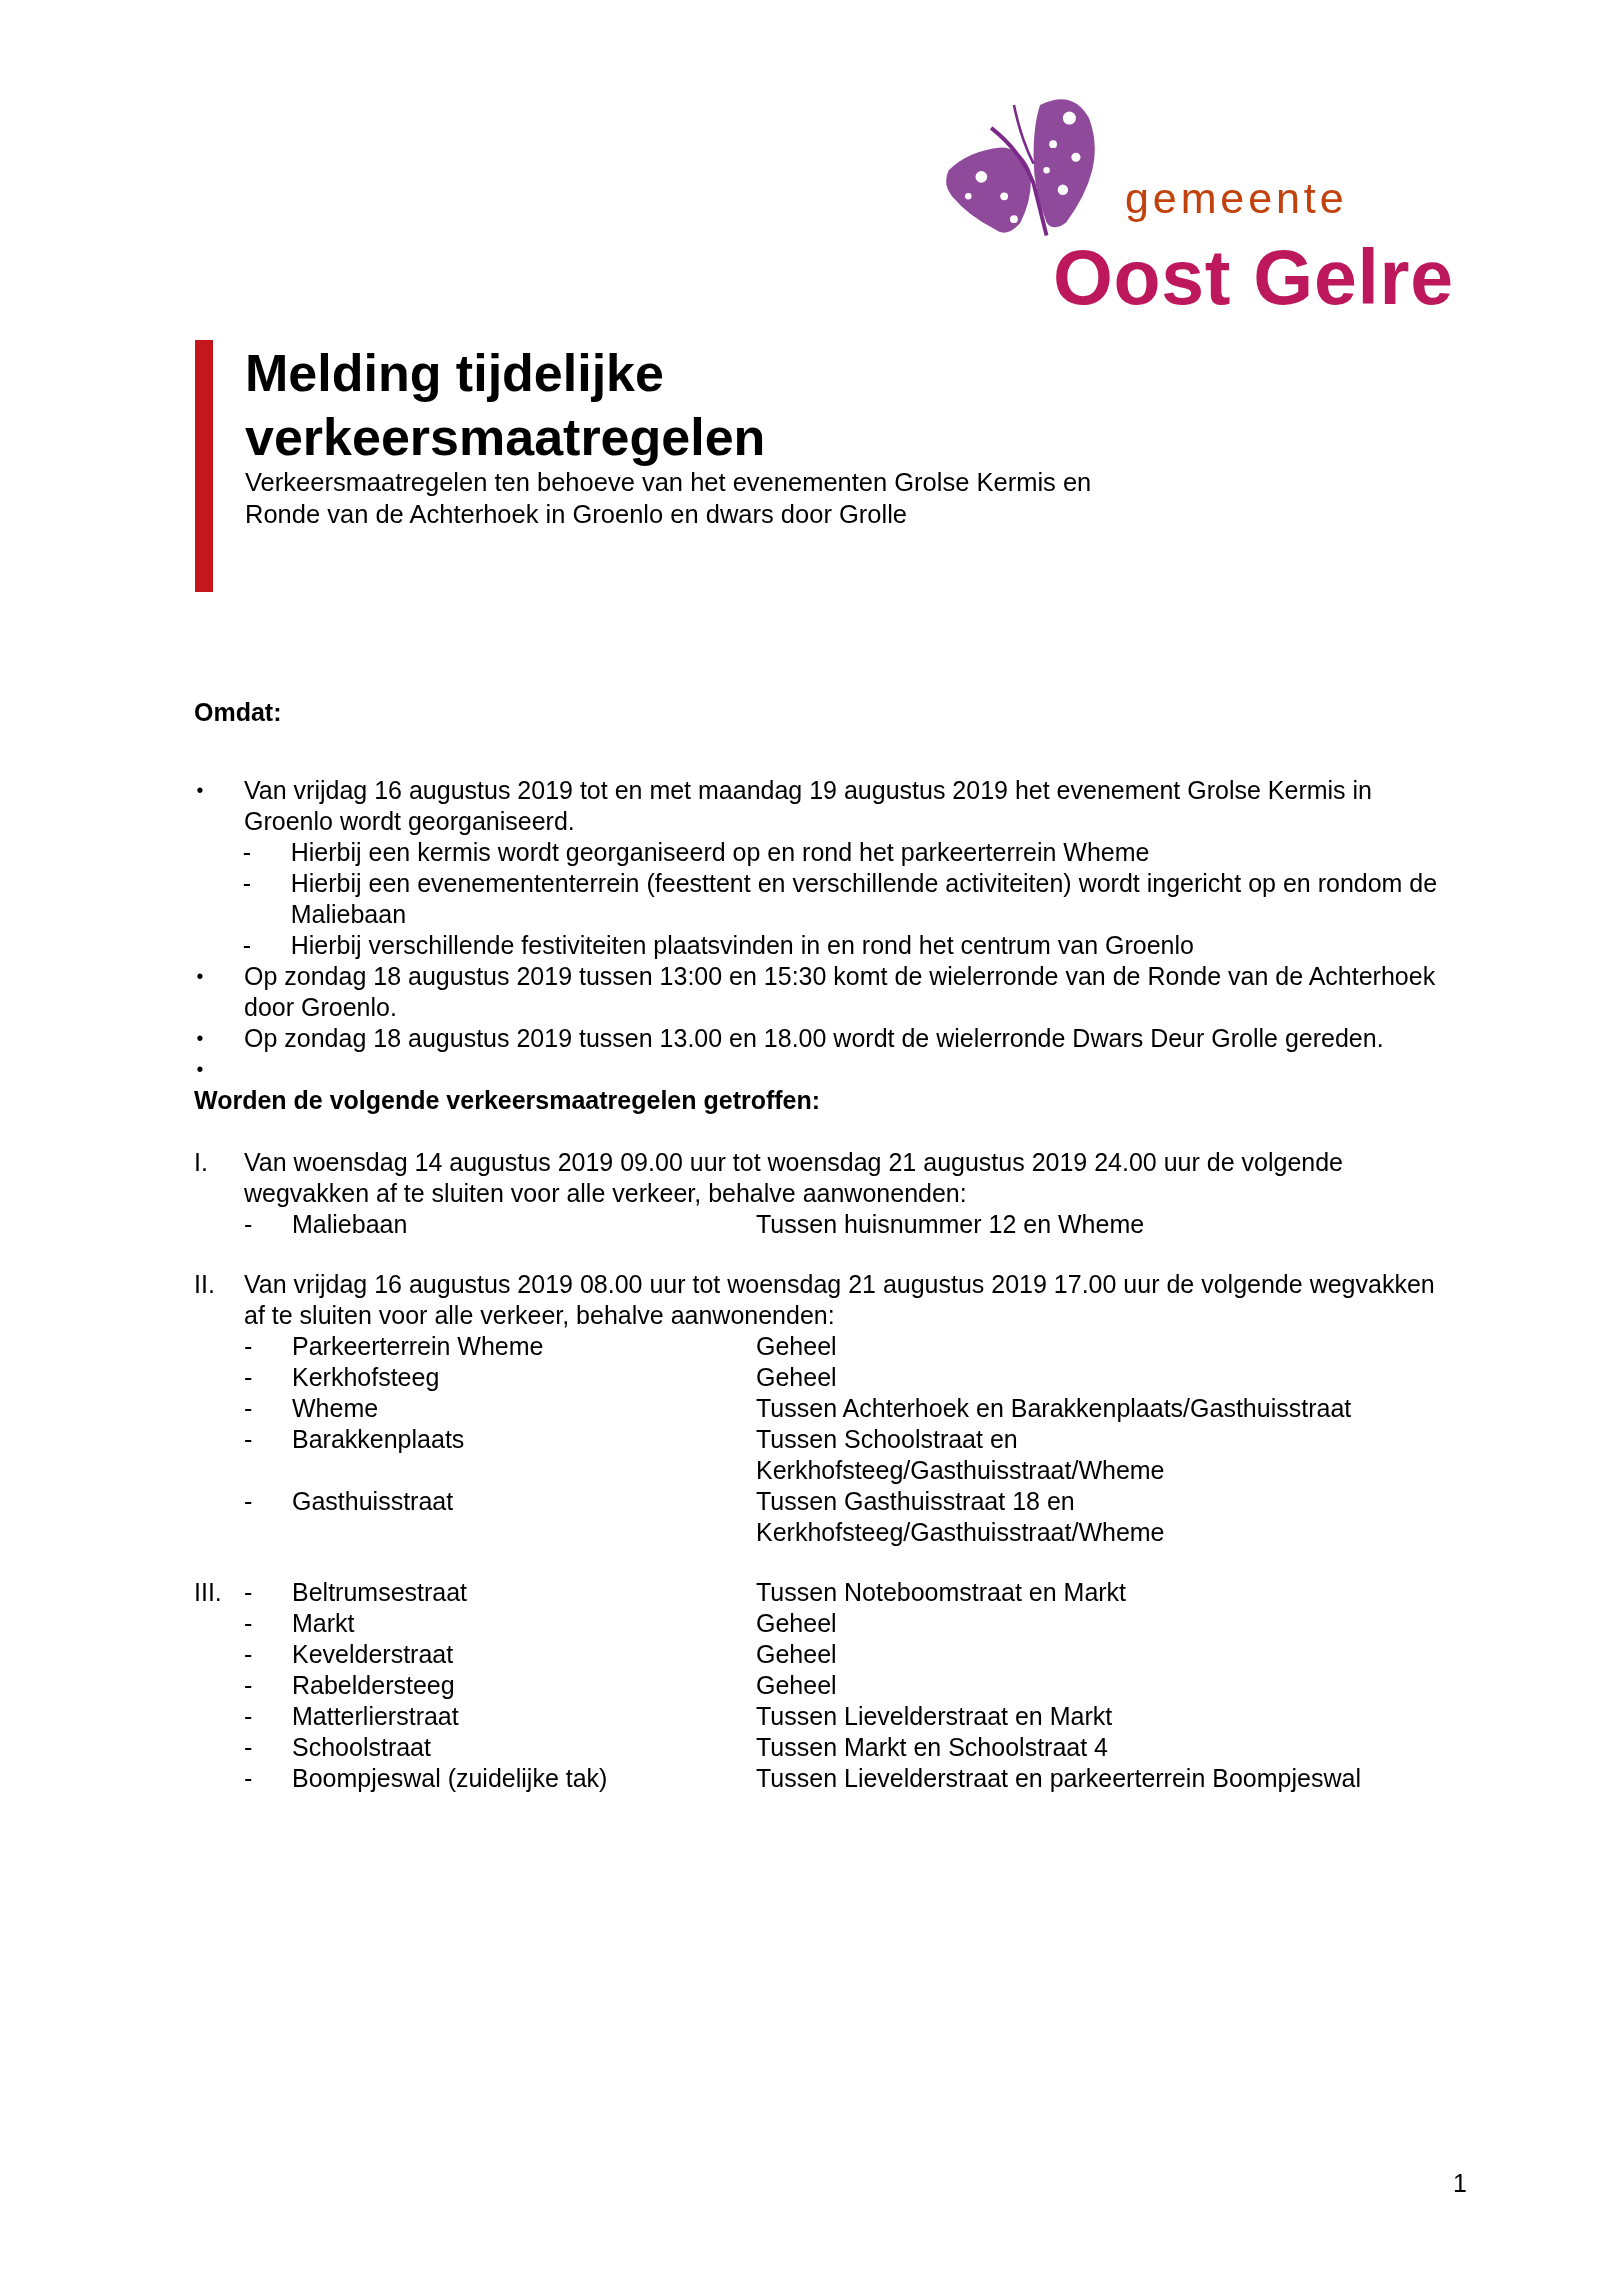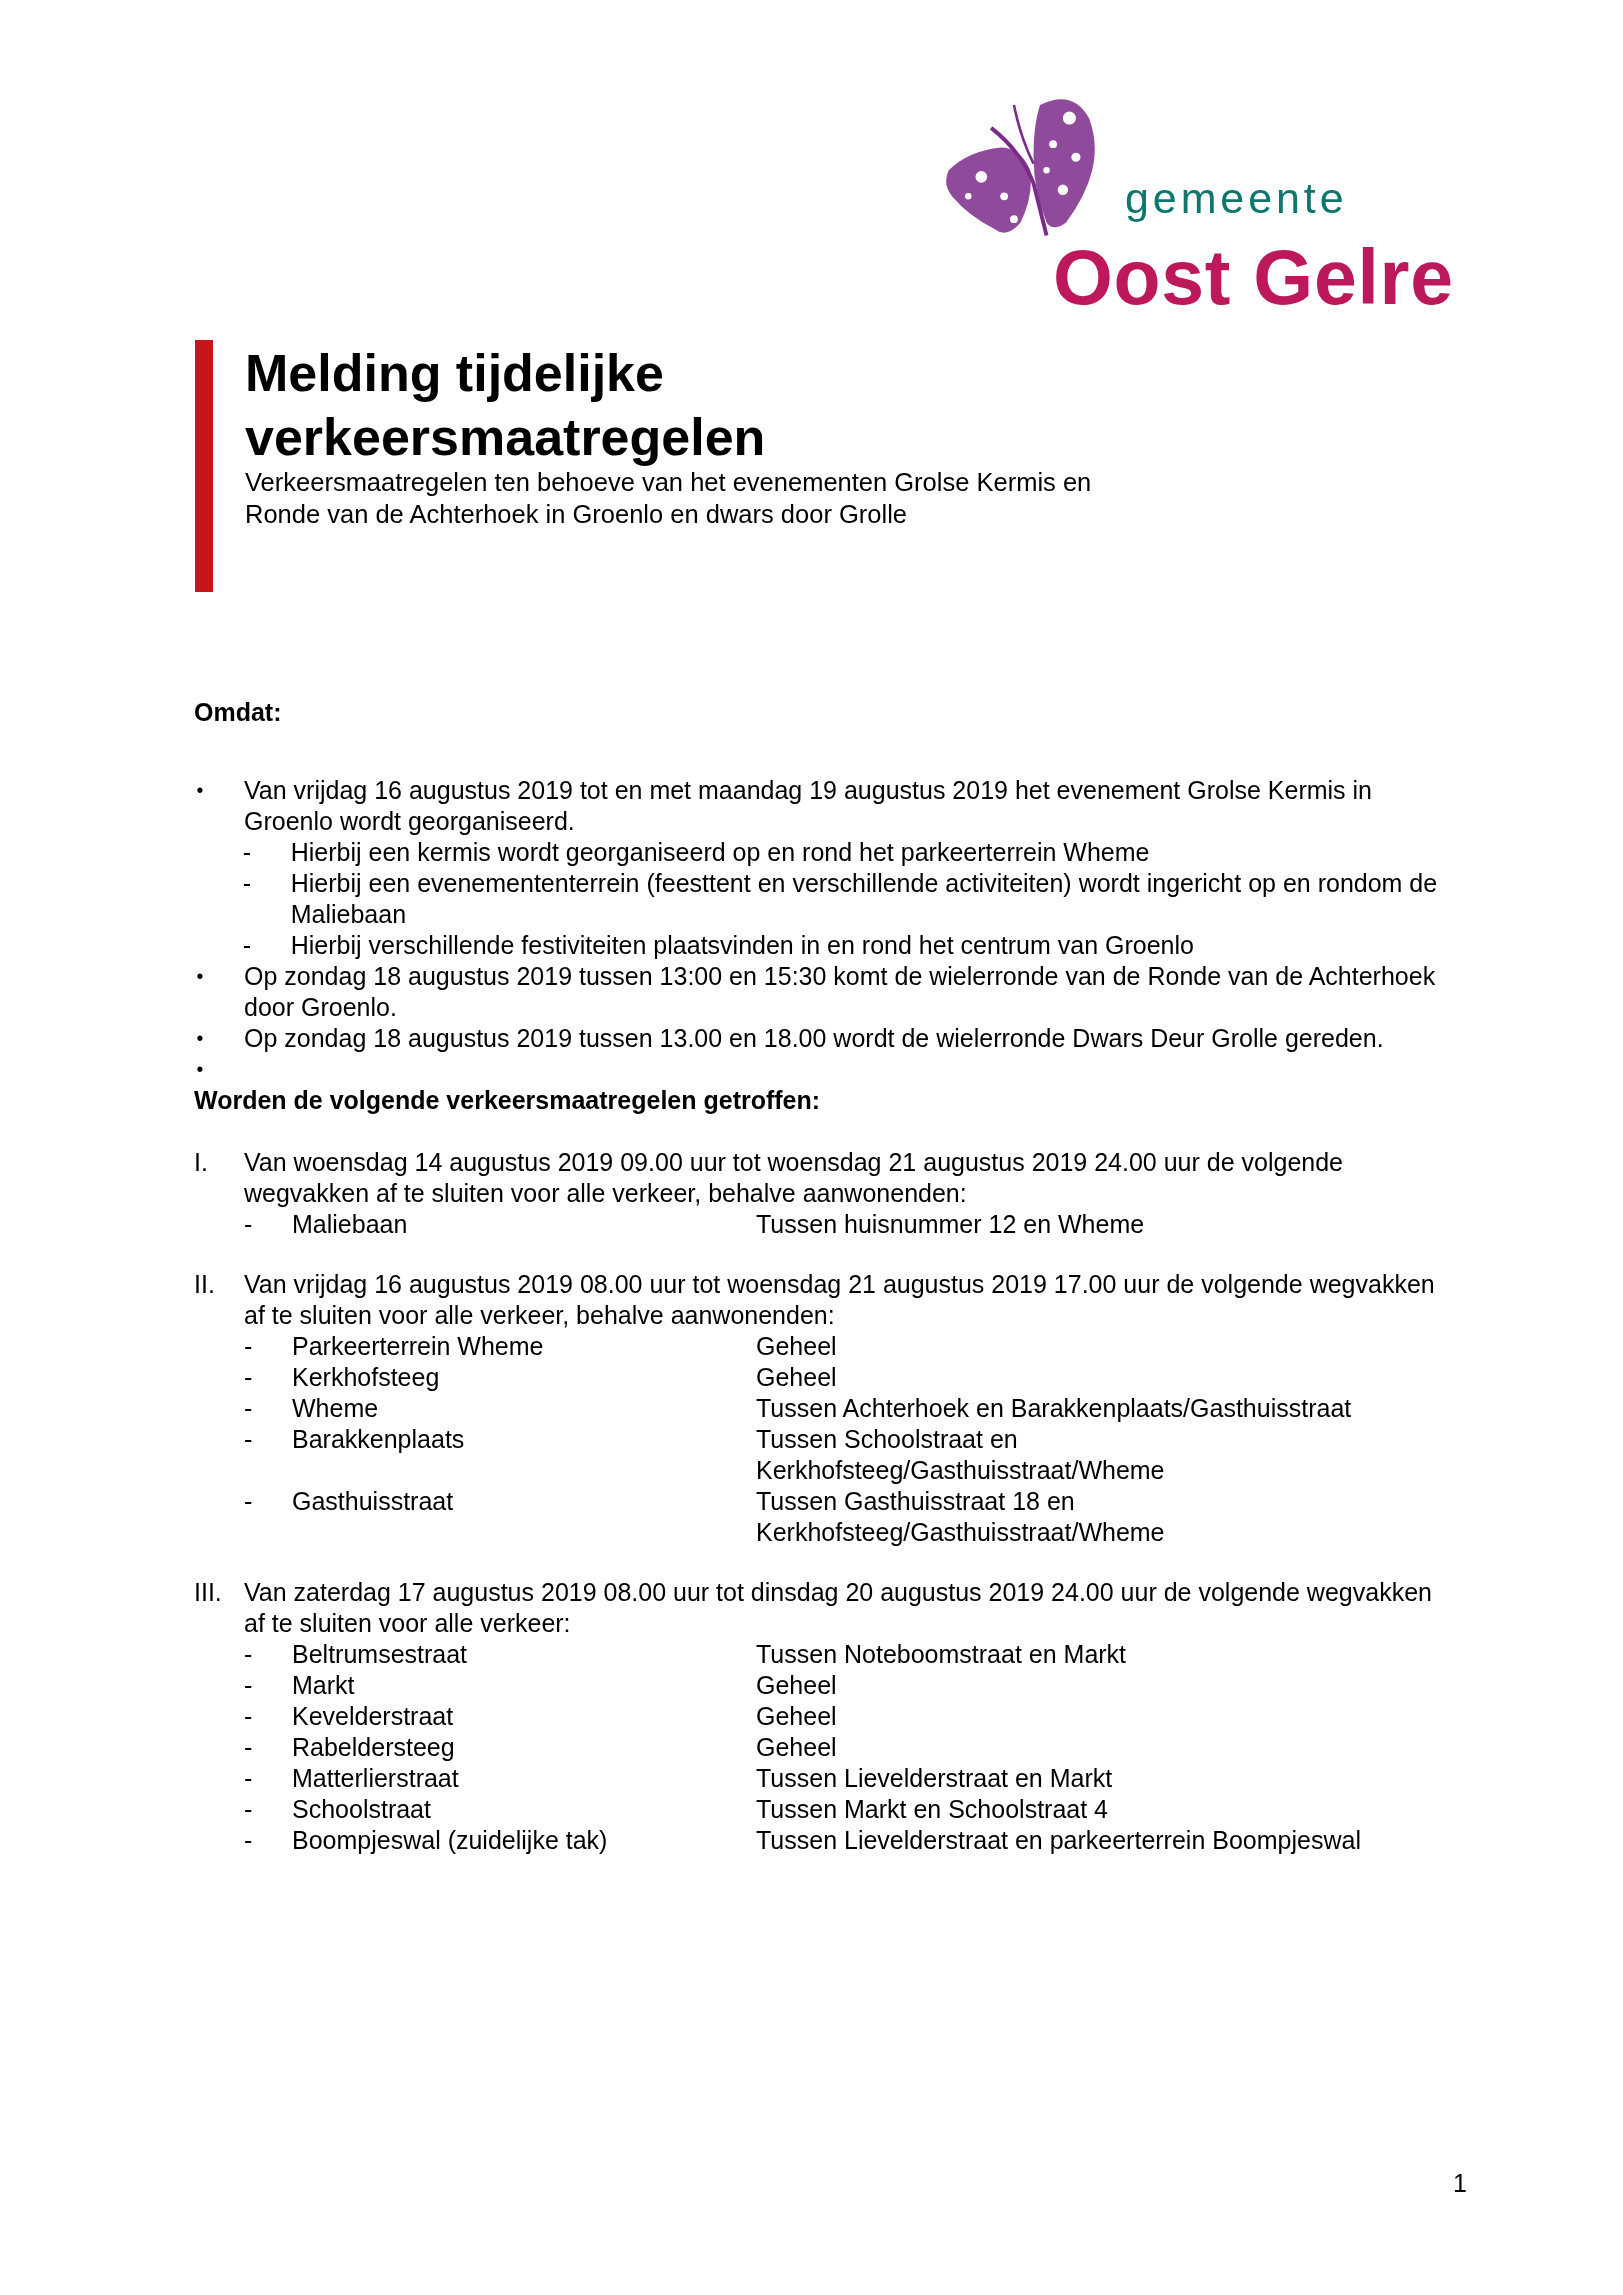--- a/index.html
+++ b/index.html
@@ -14,7 +14,7 @@
     .logo .butterfly { position: absolute; left: 0; top: 0; width: 170px; height: 150px; }
     .logo .gemeente {
       position: absolute; left: 183px; top: 82px;
-      font-size: 43px; letter-spacing: 3.9px; color: #0f766e;
+      font-size: 43px; letter-spacing: 3.9px; color: #c2410c;
     }
     .logo .brand {
       position: absolute; left: 111px; top: 141px;

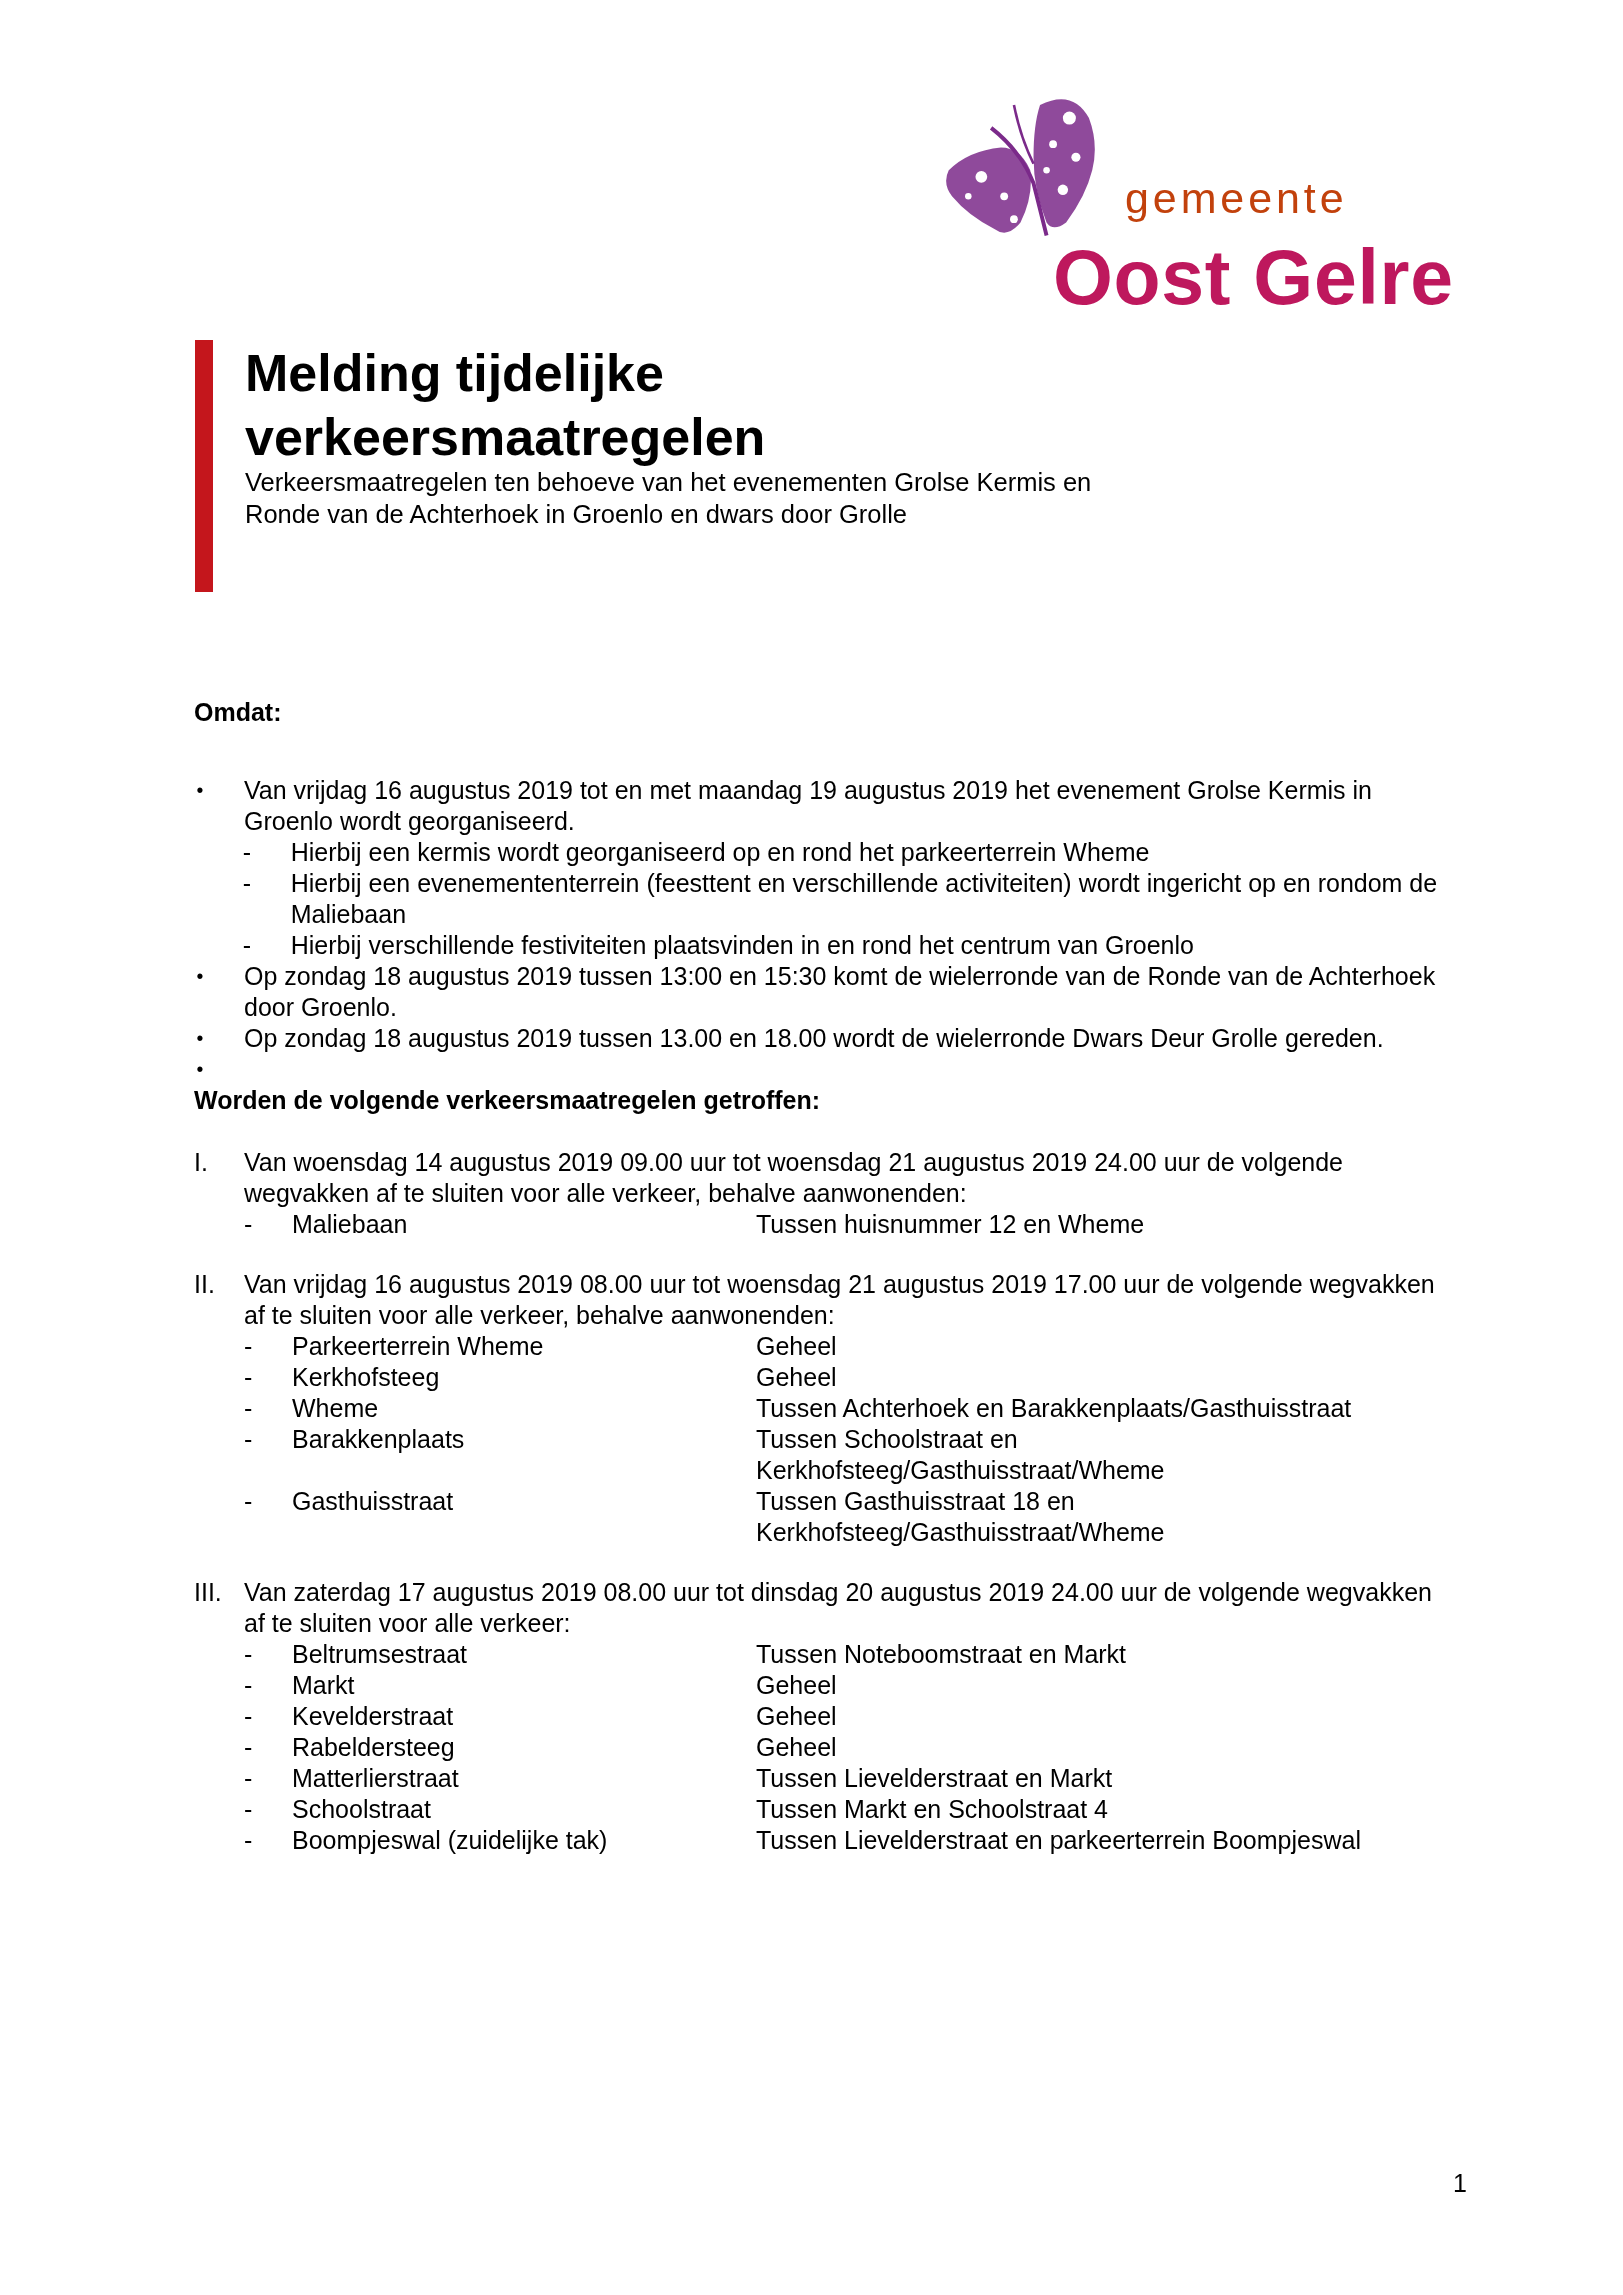--- a/index.html
+++ b/index.html
@@ -156,7 +156,6 @@
         <div class="measure-gap"></div>
         <div class="measure">
           <span class="num">III.</span>
-          <div>Van zaterdag 17 augustus 2019 08.00 uur tot dinsdag 20 augustus 2019 24.00 uur de volgende wegvakken af te sluiten voor alle verkeer:</div>
           <div class="closure" style="margin-left: 0px;">
             <span>-</span>
             <span>Beltrumsestraat</span>

